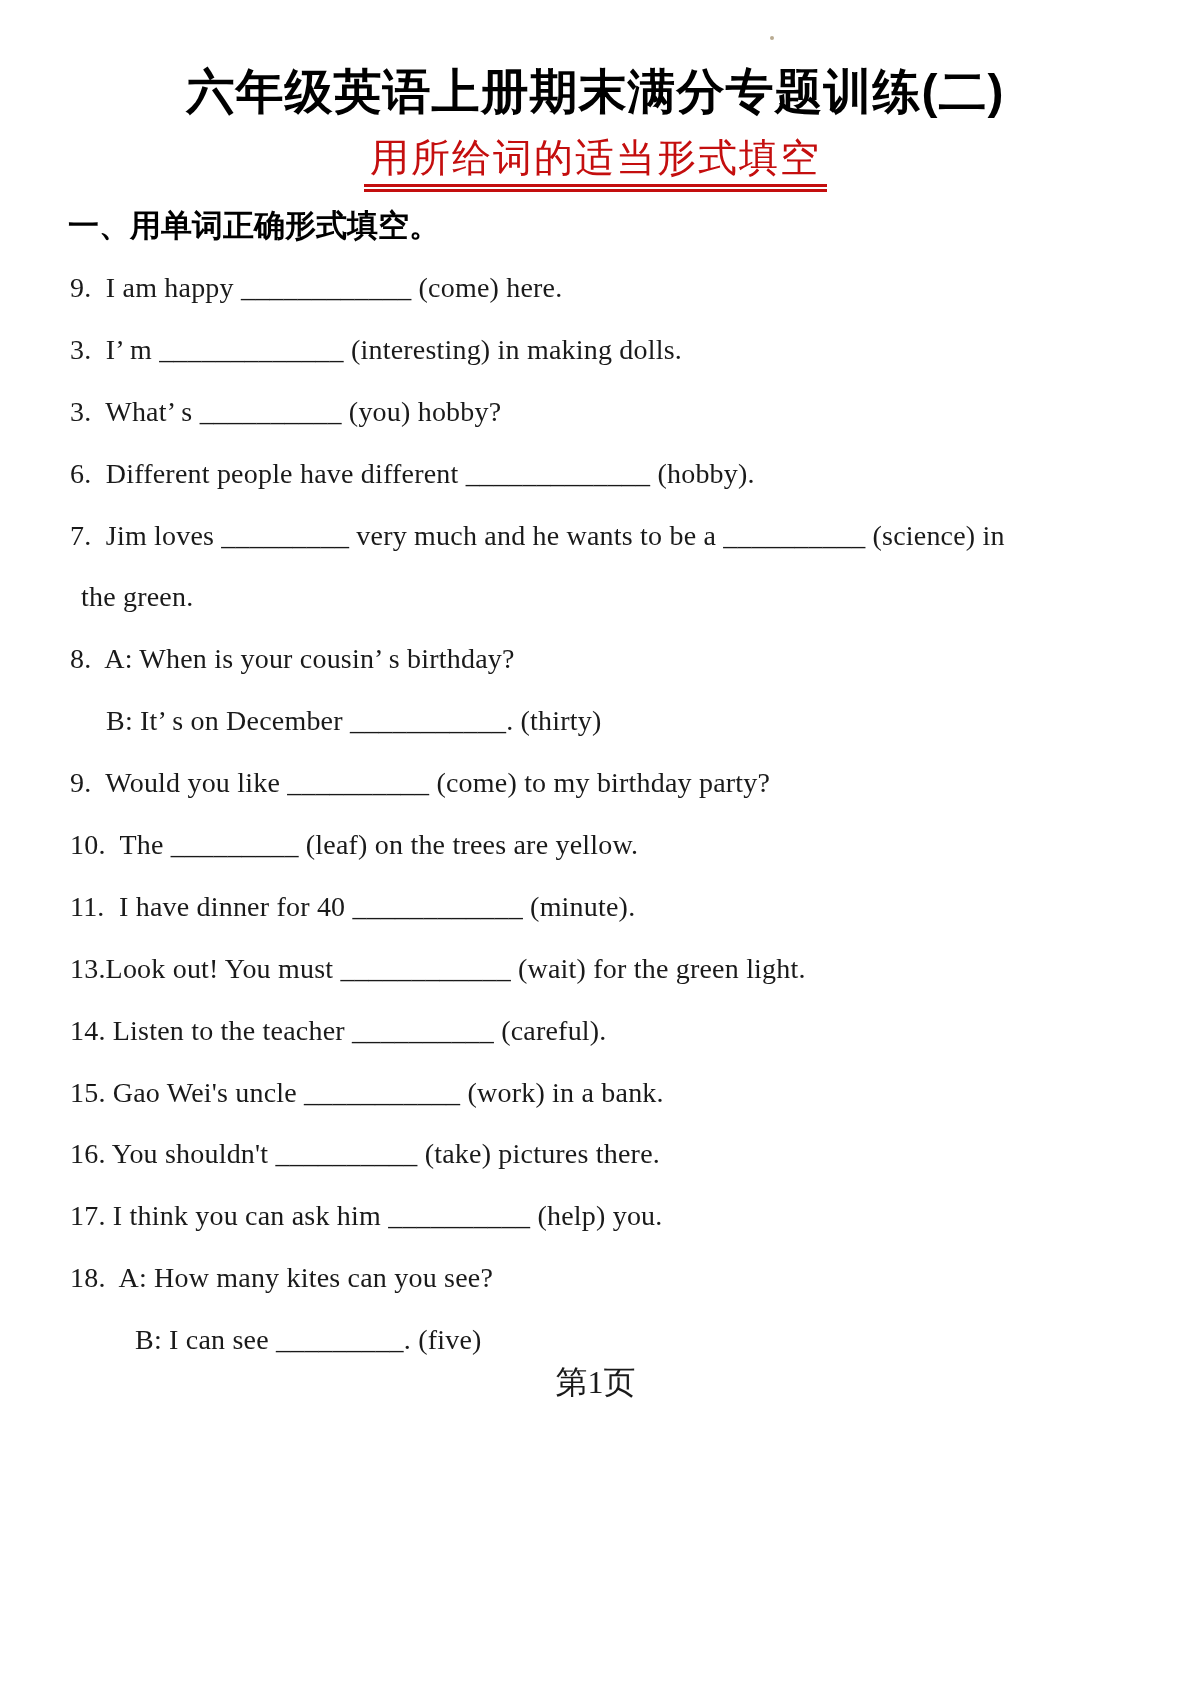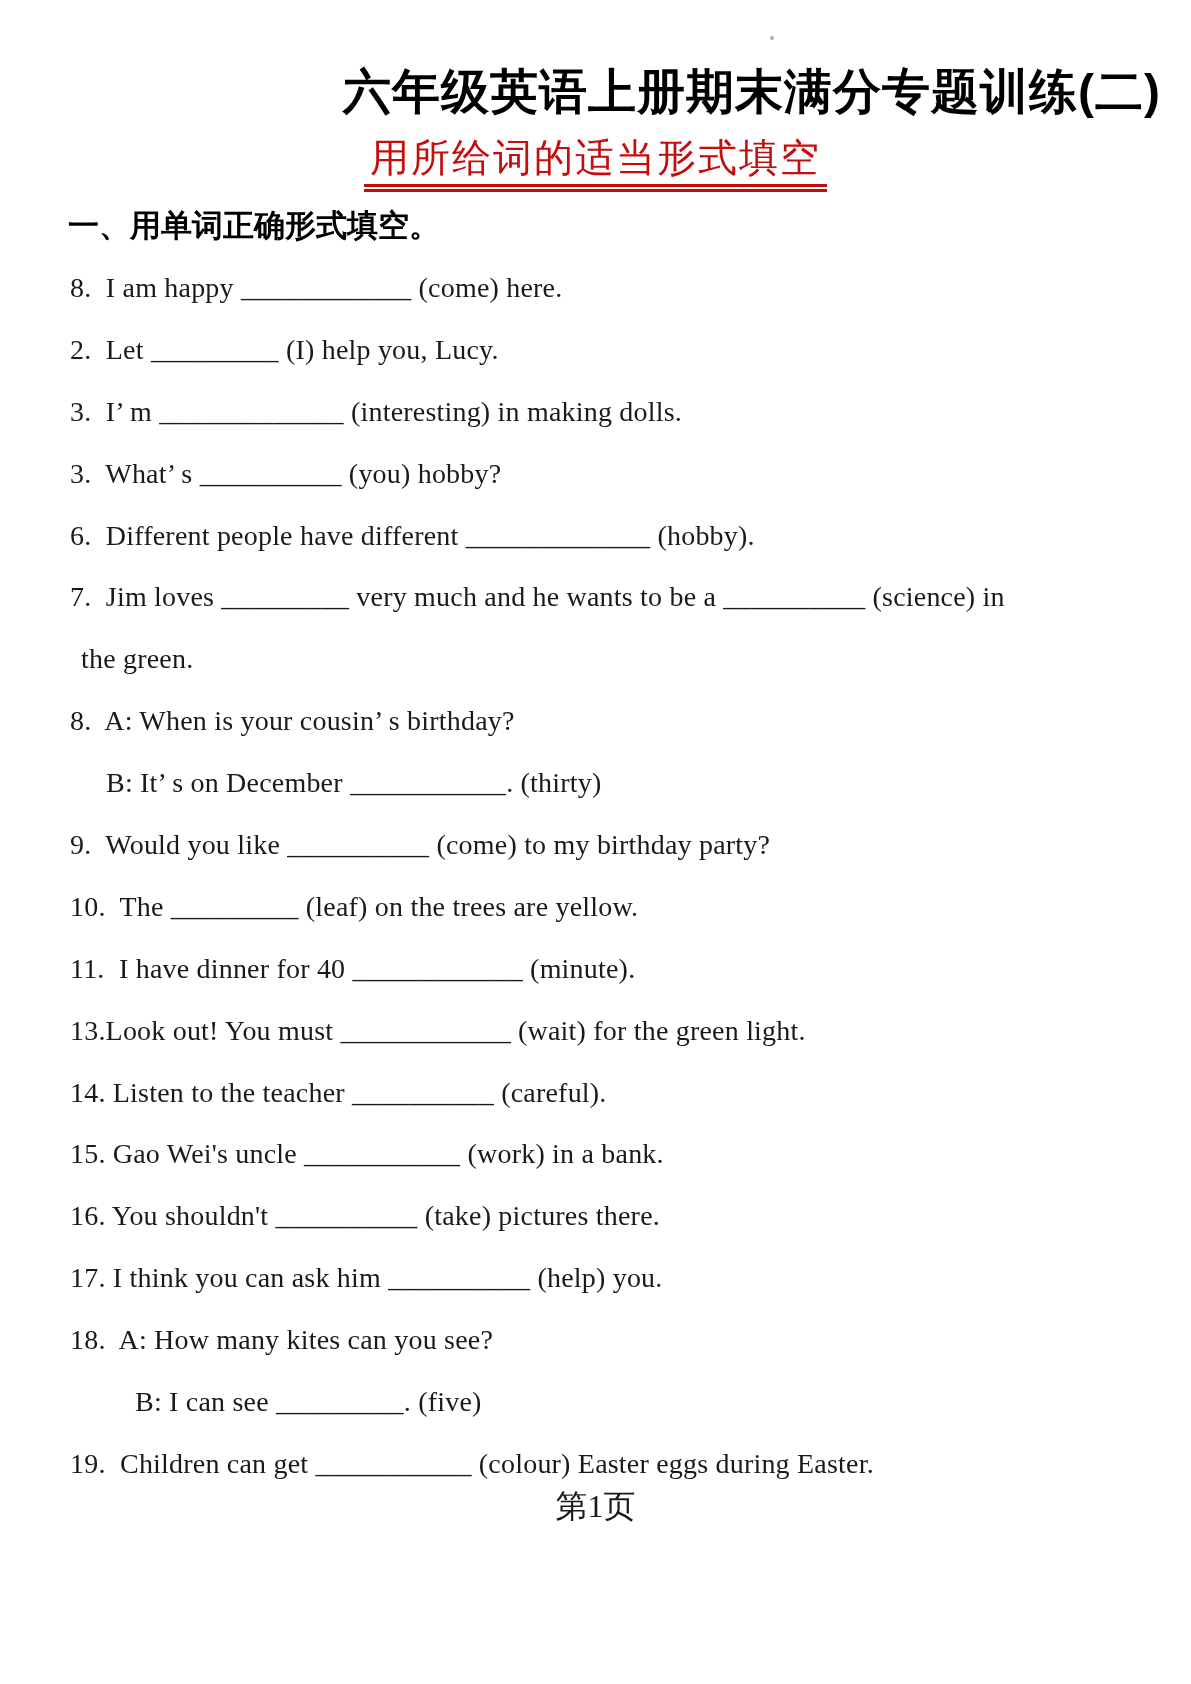--- a/index.html
+++ b/index.html
@@ -23,7 +23,7 @@
   }
   .title {
     margin: 66px 30px 0 30px;
-    text-align: right;
+    text-align: center;
     font-family: "Liberation Sans", sans-serif;
     font-weight: 900;
     font-size: 48px;

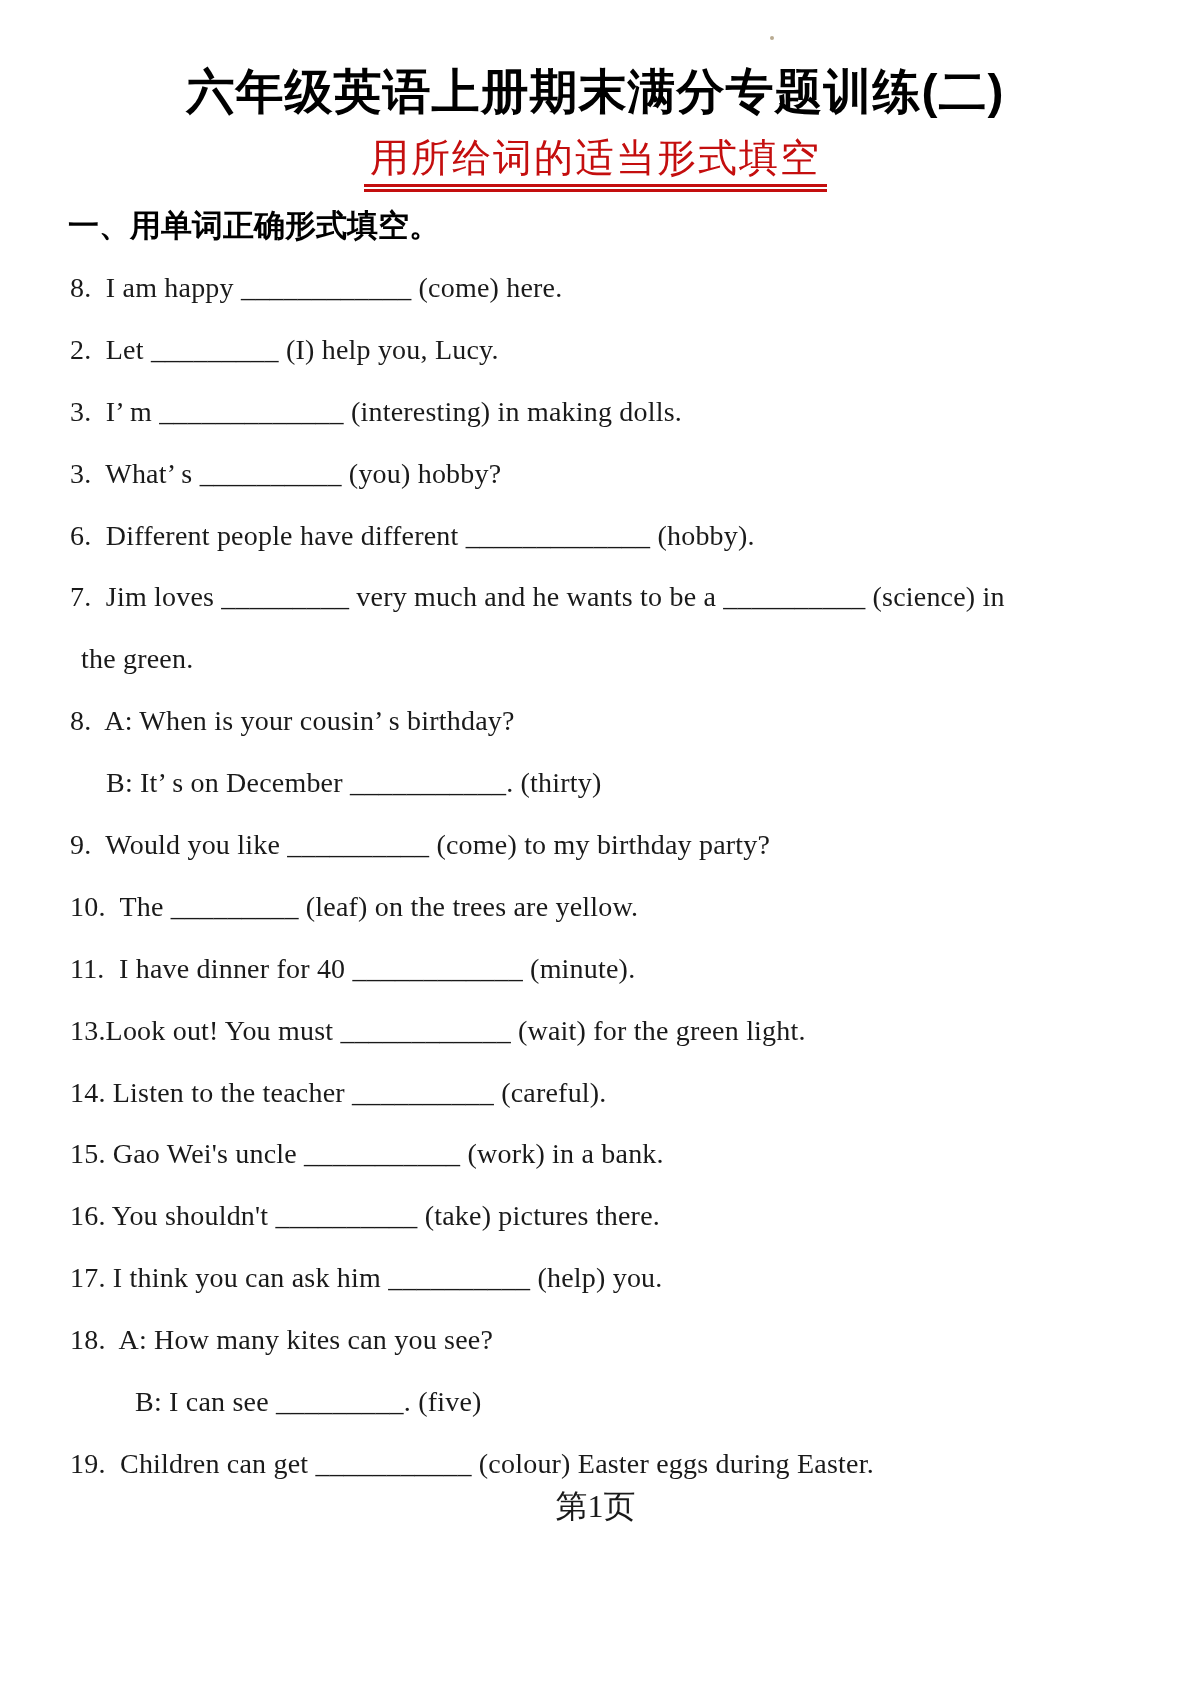--- a/index.html
+++ b/index.html
@@ -91,7 +91,7 @@
 <h2 class="section-heading">一、用单词正确形式填空。</h2>
 
 <div class="exercise-list">
-    <div class="line indent-0">8.  I am happy ____________ (come) here.</div>
+    <div class="line indent-0">9.  I am happy ____________ (come) here.</div>
     <div class="line indent-0">2.  Let _________ (I) help you, Lucy.</div>
     <div class="line indent-0">3.  I’ m _____________ (interesting) in making dolls.</div>
     <div class="line indent-0">3.  What’ s __________ (you) hobby?</div>

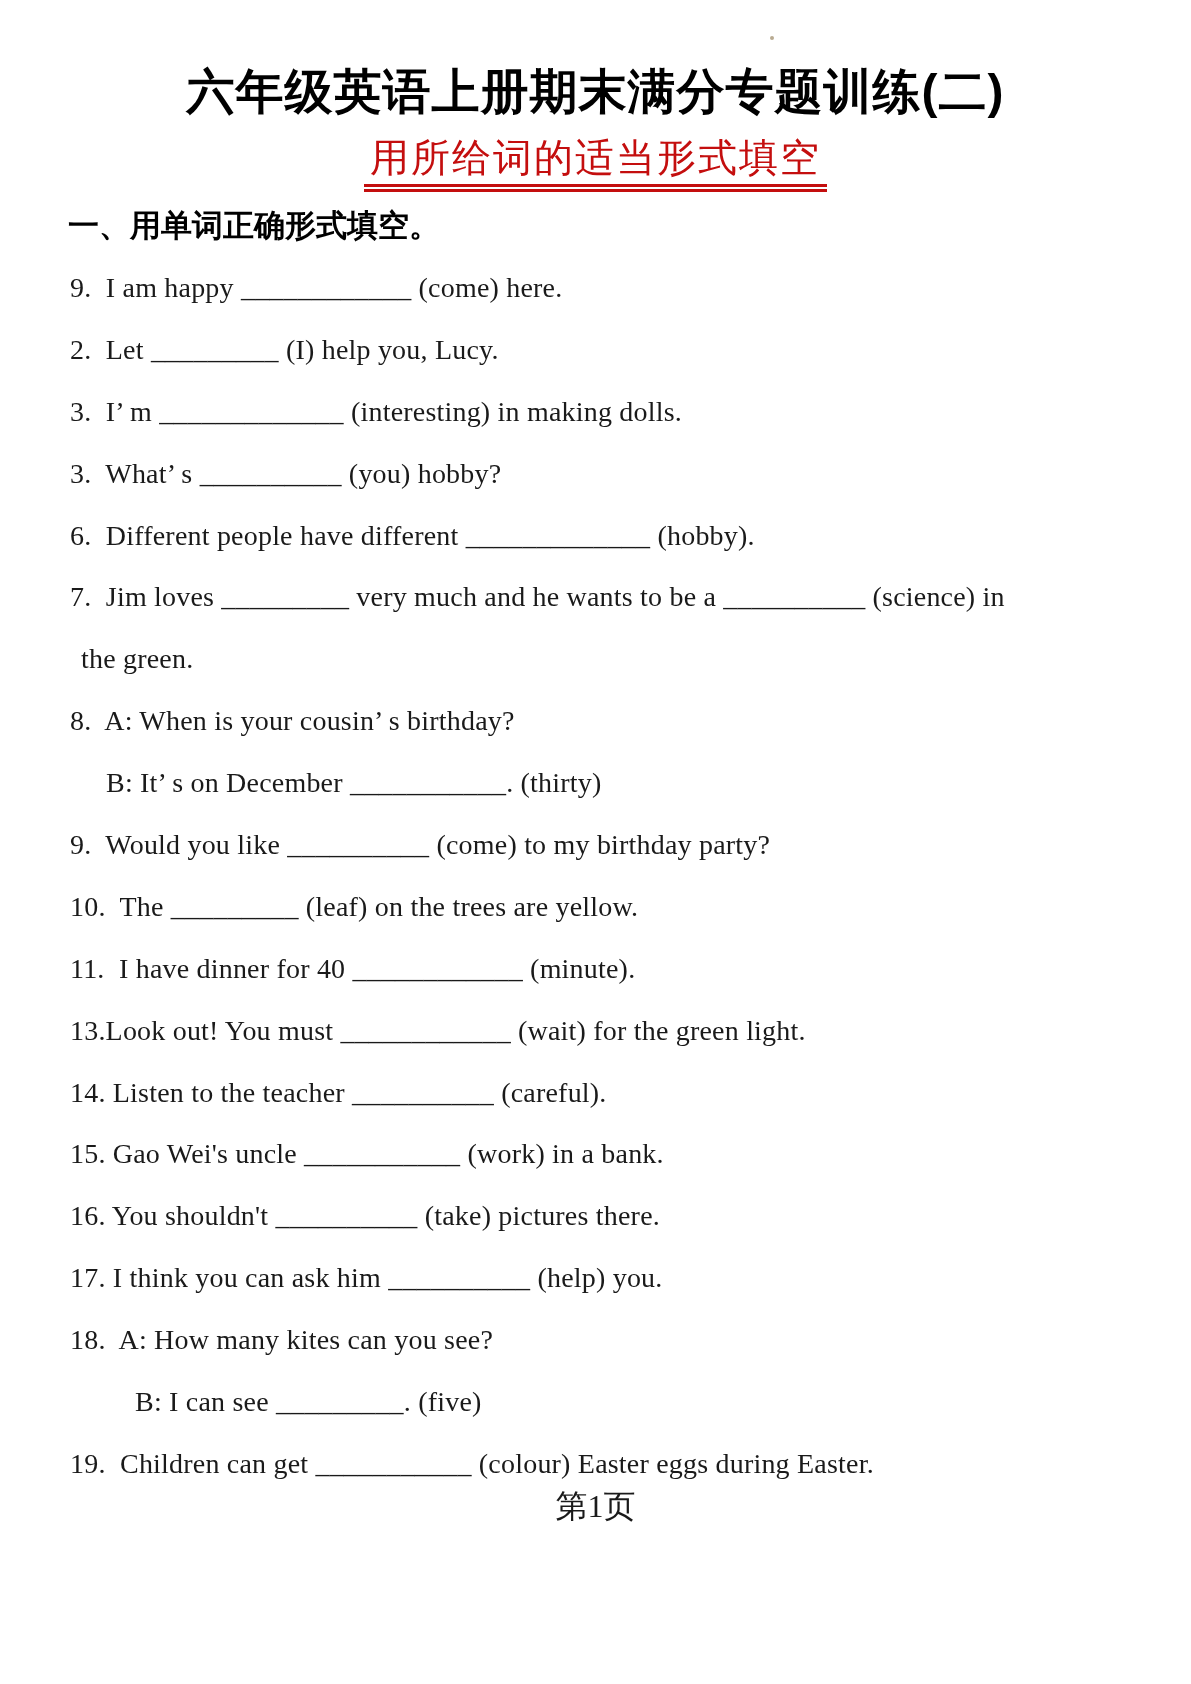--- a/index.html
+++ b/index.html
@@ -92,7 +92,6 @@
 
 <div class="exercise-list">
     <div class="line indent-0">9.  I am happy ____________ (come) here.</div>
-    <div class="line indent-0">2.  Let _________ (I) help you, Lucy.</div>
     <div class="line indent-0">3.  I’ m _____________ (interesting) in making dolls.</div>
     <div class="line indent-0">3.  What’ s __________ (you) hobby?</div>
     <div class="line indent-0">6.  Different people have different _____________ (hobby).</div>

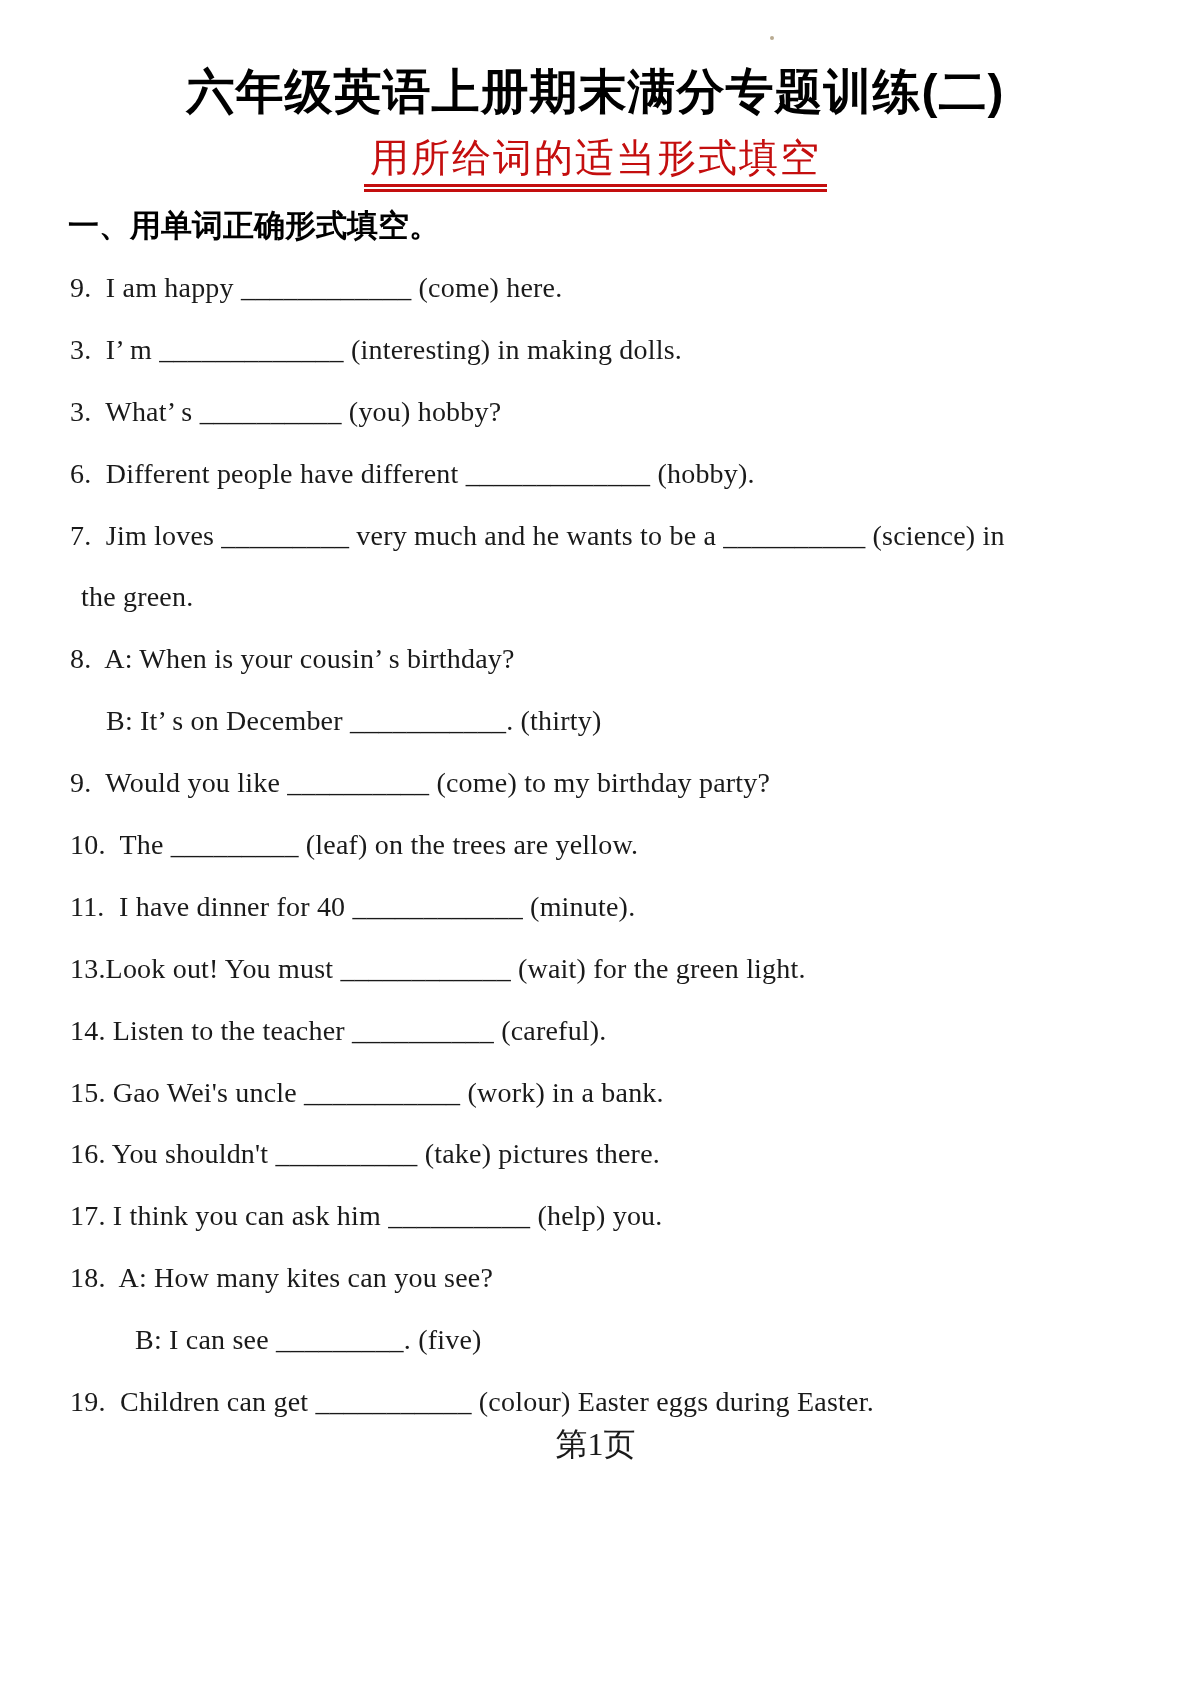--- a/index.html
+++ b/index.html
@@ -109,7 +109,6 @@
     <div class="line indent-0">17. I think you can ask him __________ (help) you.</div>
     <div class="line indent-0">18.  A: How many kites can you see?</div>
     <div class="line indent-3">B: I can see _________. (five)</div>
-    <div class="line indent-0">19.  Children can get ___________ (colour) Easter eggs during Easter.</div>
   </div>
 
 <div class="page-footer">第1页</div>

